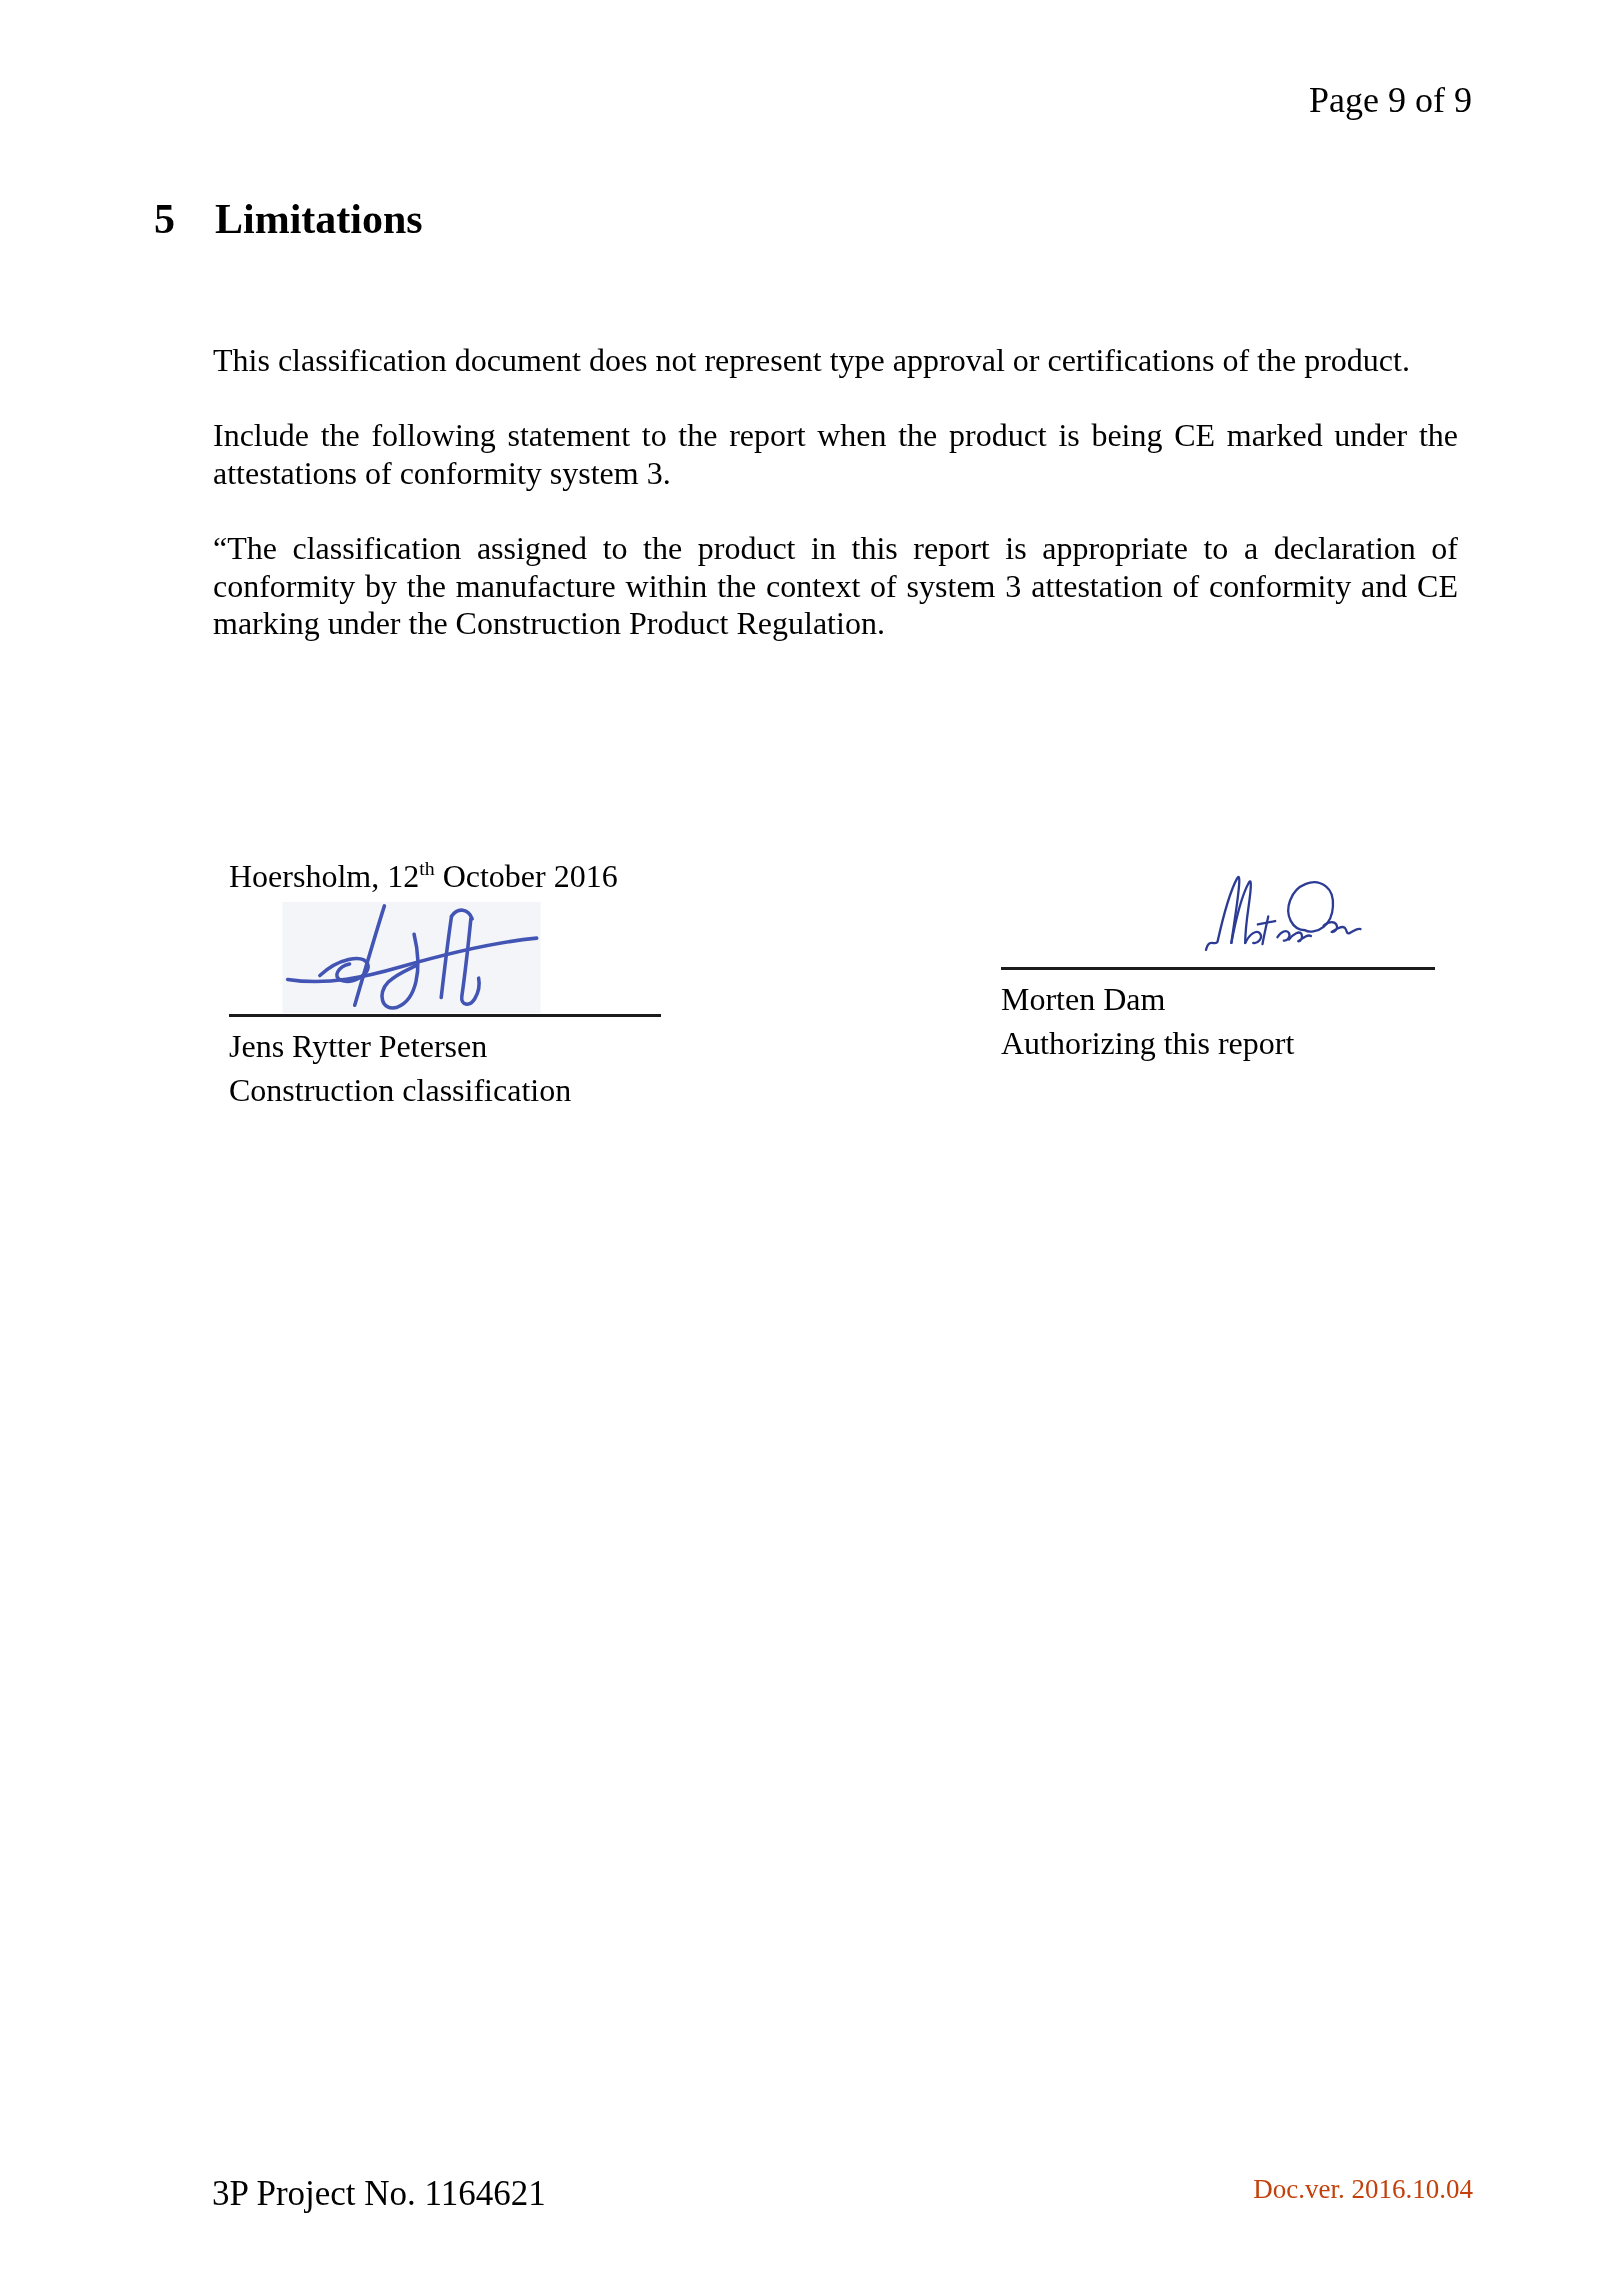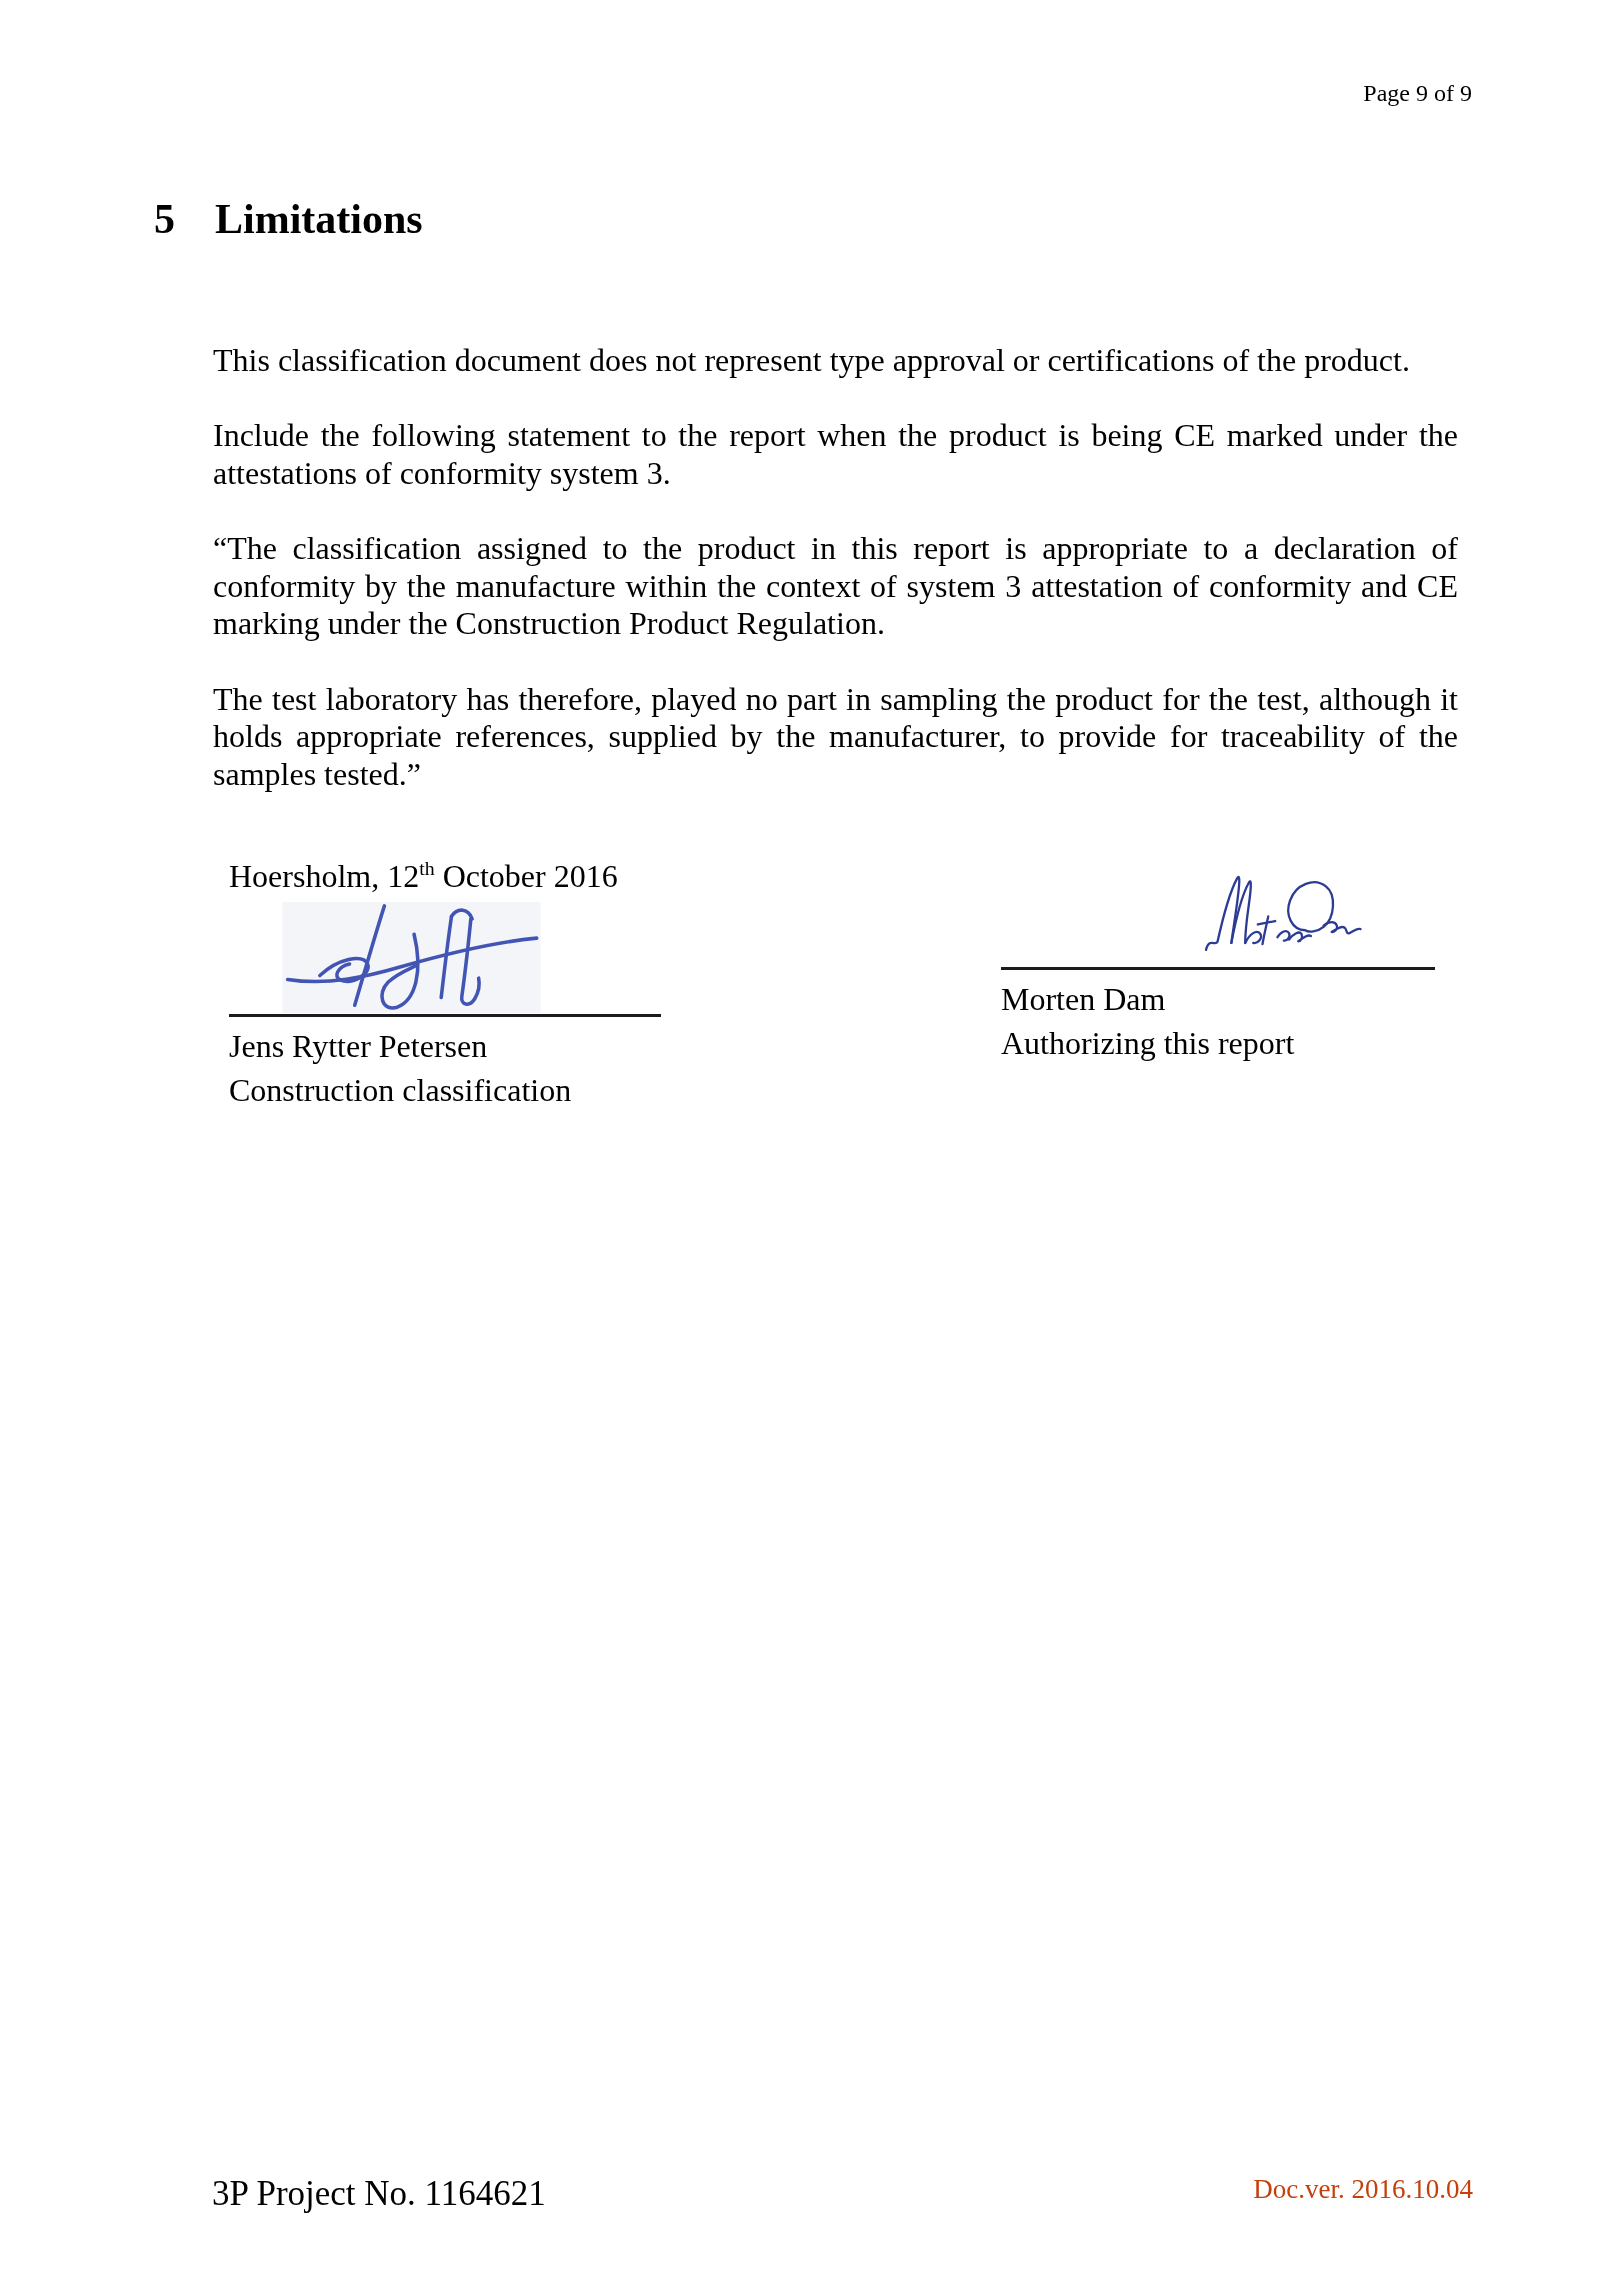--- a/index.html
+++ b/index.html
@@ -15,7 +15,7 @@
   .page-number{
     position:absolute;
     top:80px; right:151px;
-    font-size:24px; line-height:1.15;
+    font-size:36px; line-height:1.15;
   }
   .section-heading{
     position:absolute;

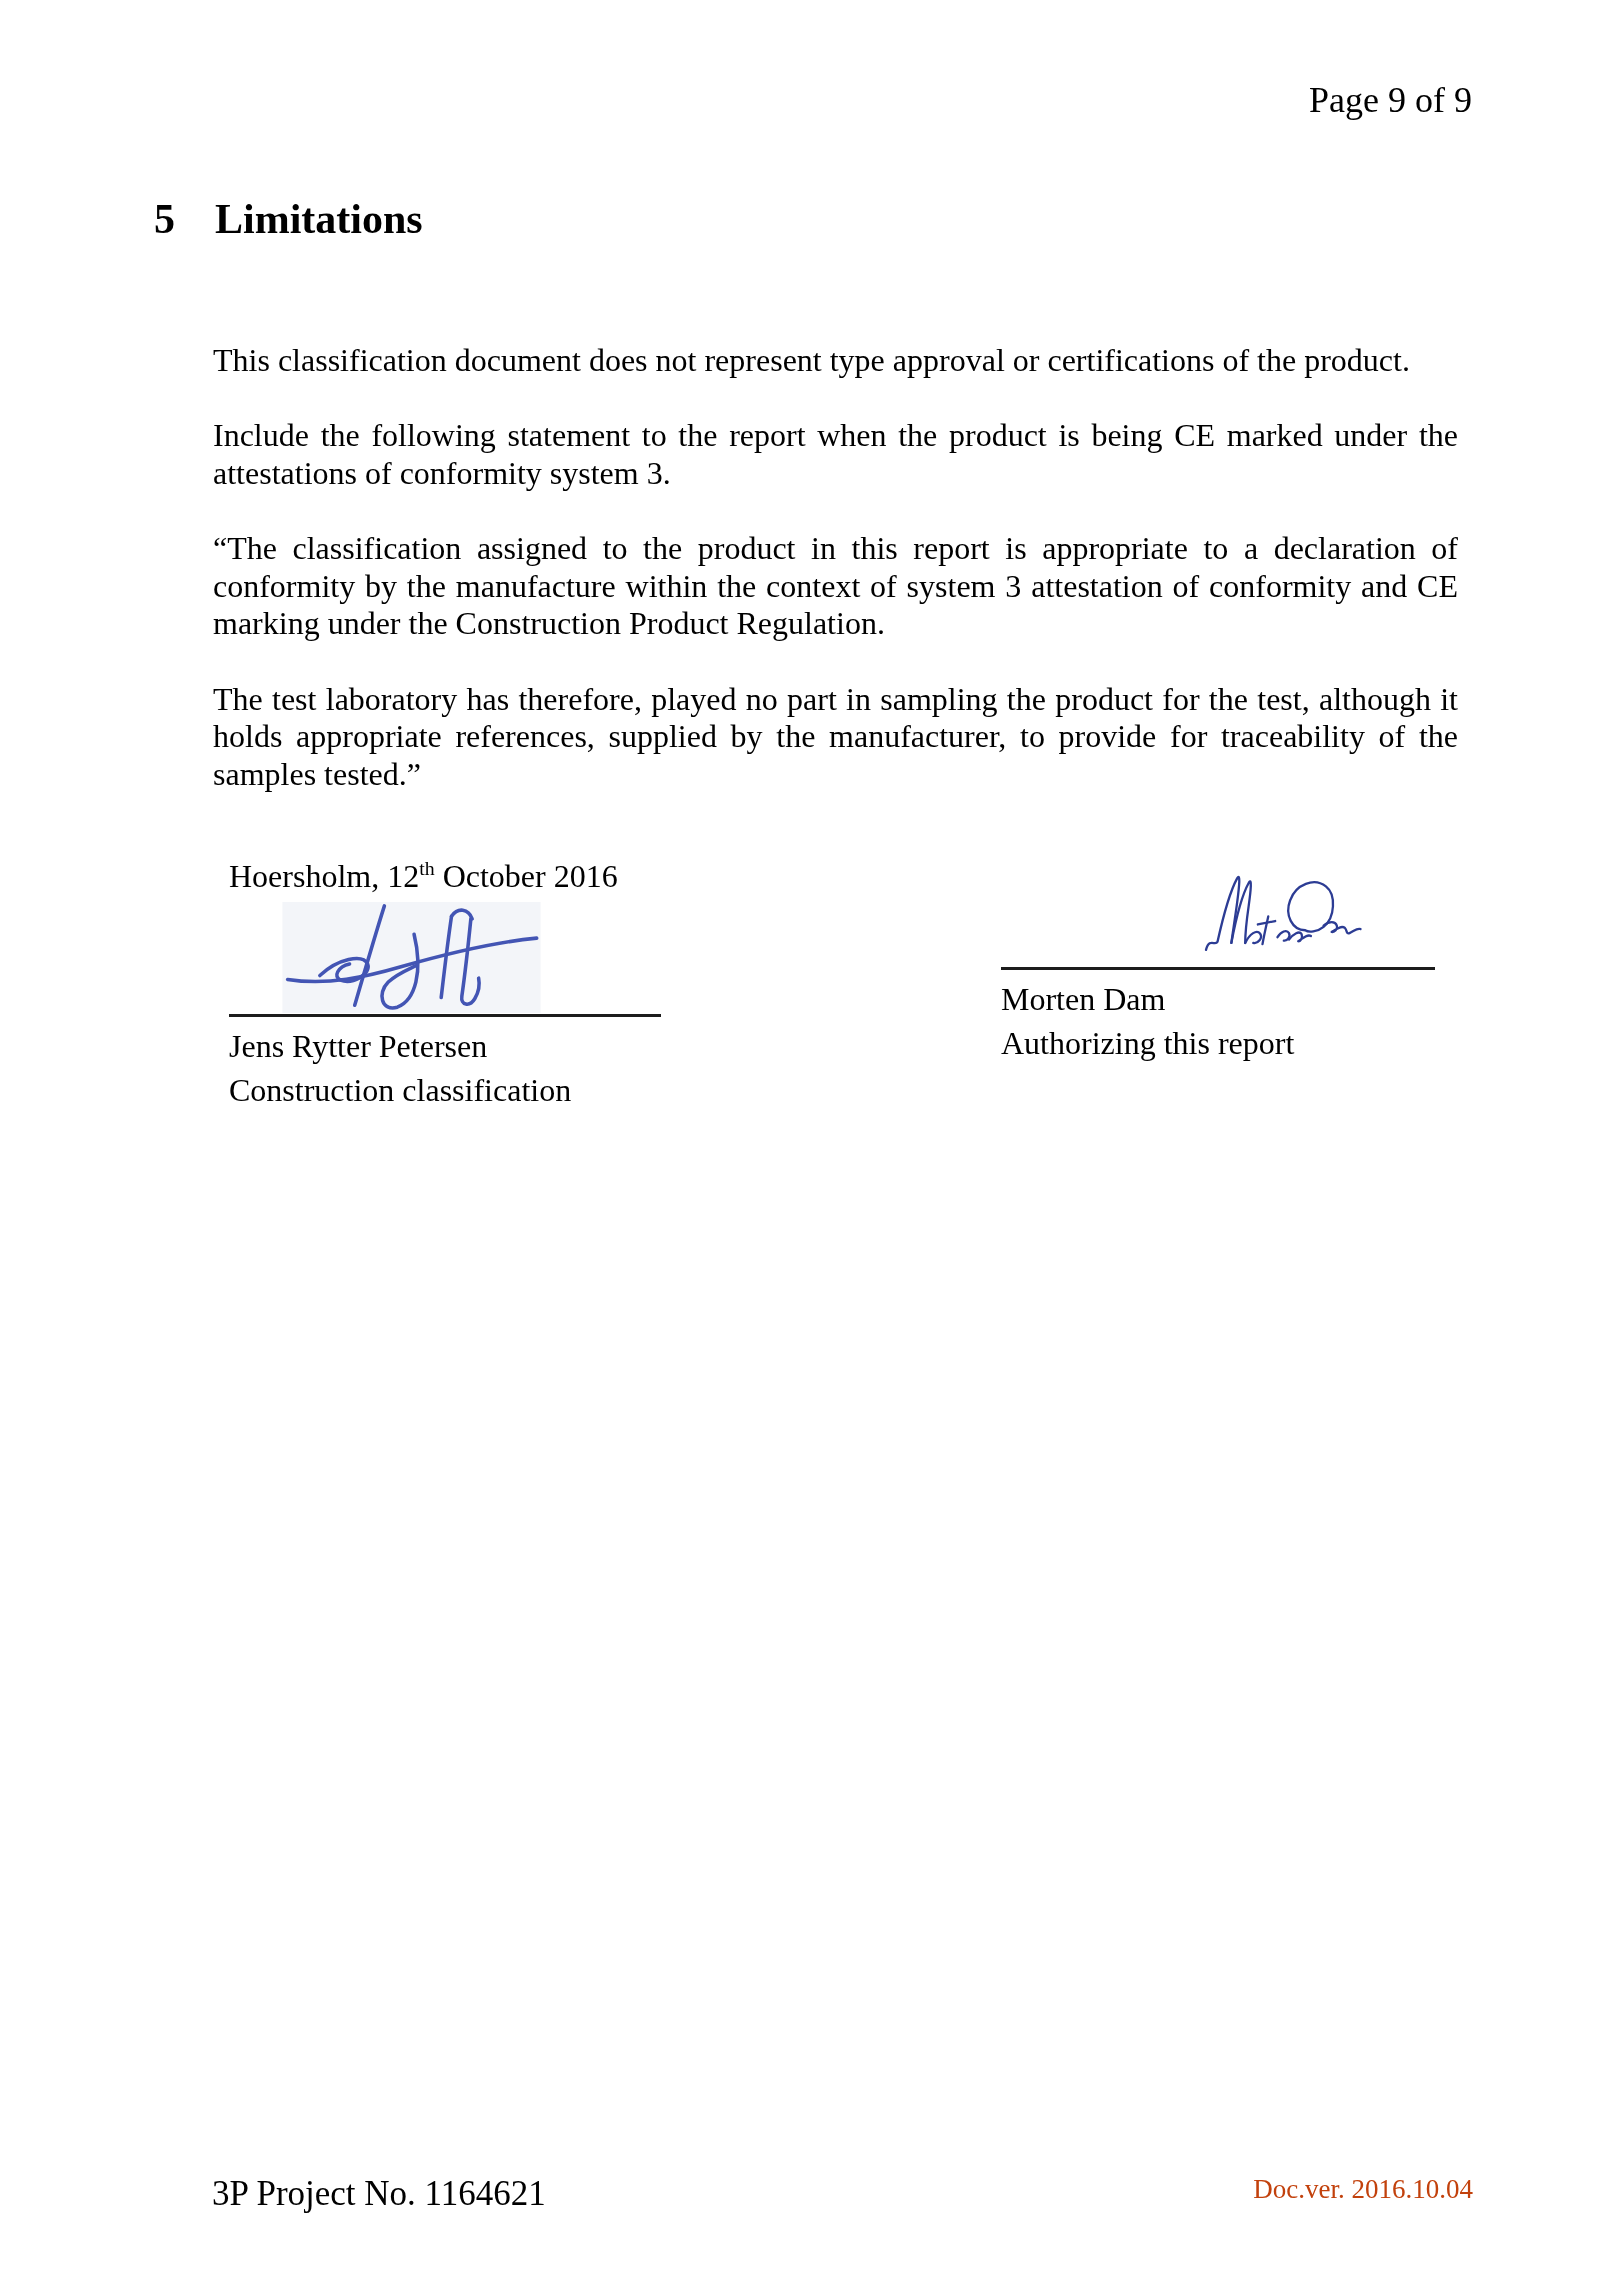--- a/index.html
+++ b/index.html
@@ -85,7 +85,6 @@
     <p>This classification document does not represent type approval or certifications of the product.</p>
     <p>Include the following statement to the report when the product is being CE marked under the attestations of conformity system 3.</p>
     <p>“The classification assigned to the product in this report is appropriate to a declaration of conformity by the manufacture within the context of system 3 attestation of conformity and CE marking under the Construction Product Regulation.</p>
-    <p>The test laboratory has therefore, played no part in sampling the product for the test, although it holds appropriate references, supplied by the manufacturer, to provide for traceability of the samples tested.”</p>
   </div>
 
   <div class="signatures">

